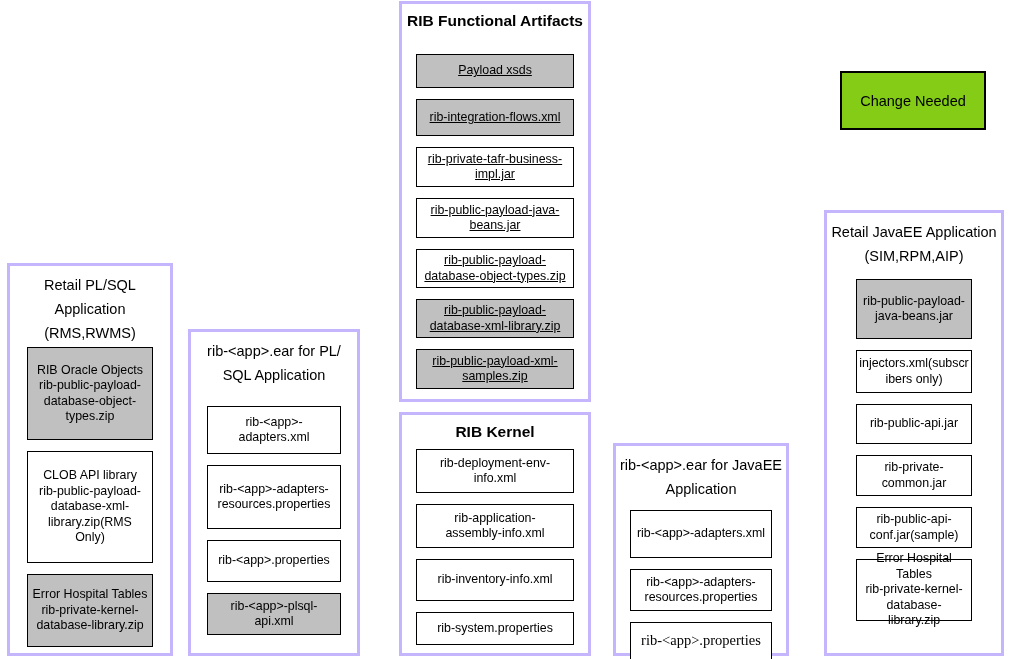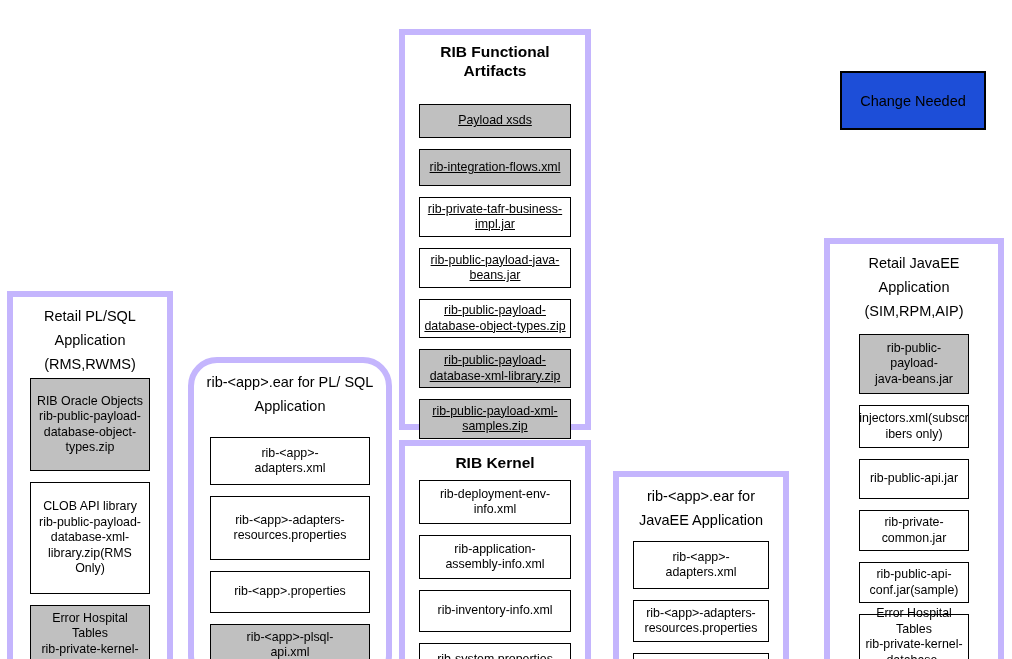--- a/index.html
+++ b/index.html
@@ -19,9 +19,8 @@
   .group {
     position: absolute;
     box-sizing: border-box;
-    border: 6px solid #c4b5fd;
+    border: 3px solid #c4b5fd;
     background: #ffffff;
-    margin-top: 28px;
   }
 
   .group-title {

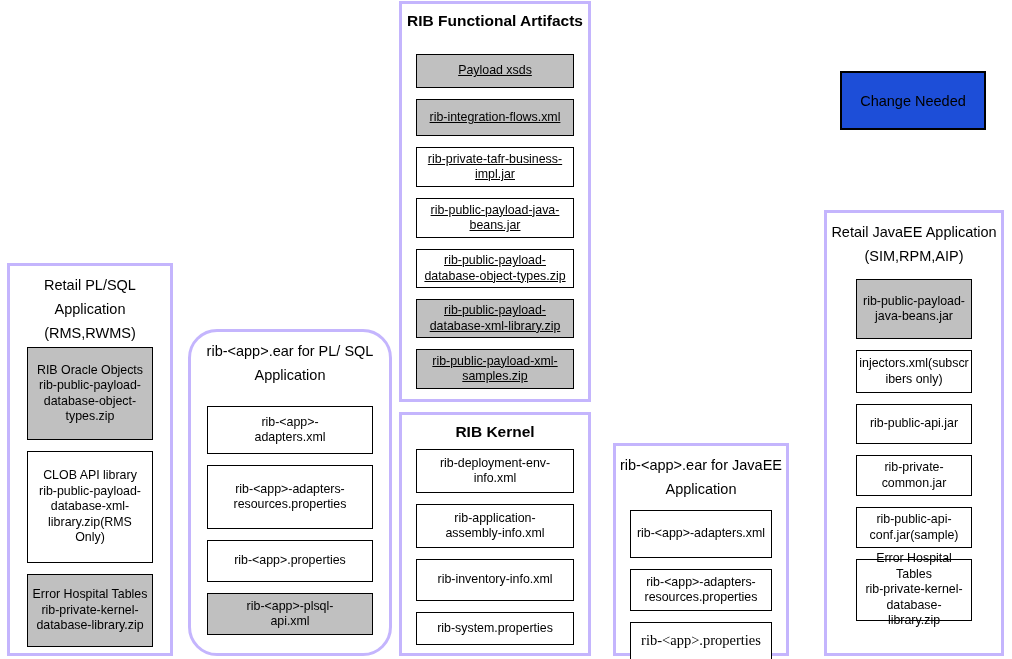--- a/index.html
+++ b/index.html
@@ -67,7 +67,7 @@
     position: absolute;
     box-sizing: border-box;
     border: 2px solid #000000;
-    background: #1d4ed8;
+    background: #84cc16;
     display: flex;
     align-items: center;
     justify-content: center;

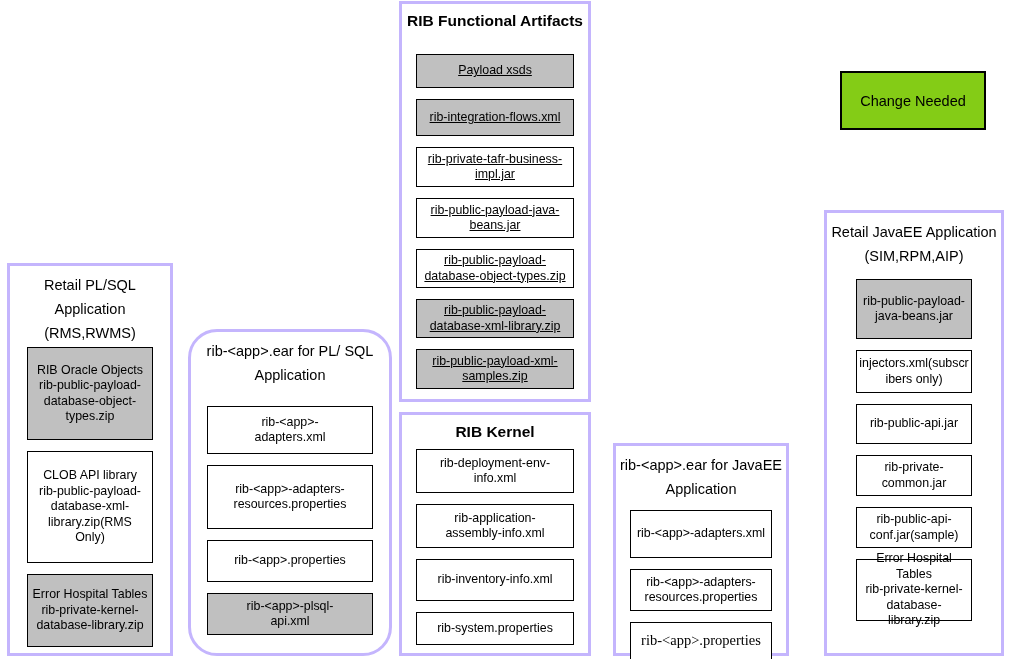--- a/index.html
+++ b/index.html
@@ -76,7 +76,7 @@
 
   
   #g-plsql       { left: 7px;   top: 263px; width: 166px; height: 393px; }
-  #g-plsql-ear   { left: 188px; top: 329px; width: 204px; height: 327px; border-radius: 29px; }
+  #g-plsql-ear   { left: 188px; top: 329px; width: 172px; height: 327px; }
   #g-artifacts   { left: 399px; top: 1px;   width: 192px; height: 401px; }
   #g-kernel      { left: 399px; top: 412px; width: 192px; height: 244px; }
   #g-javaee-ear  { left: 613px; top: 443px; width: 176px; height: 213px; }

